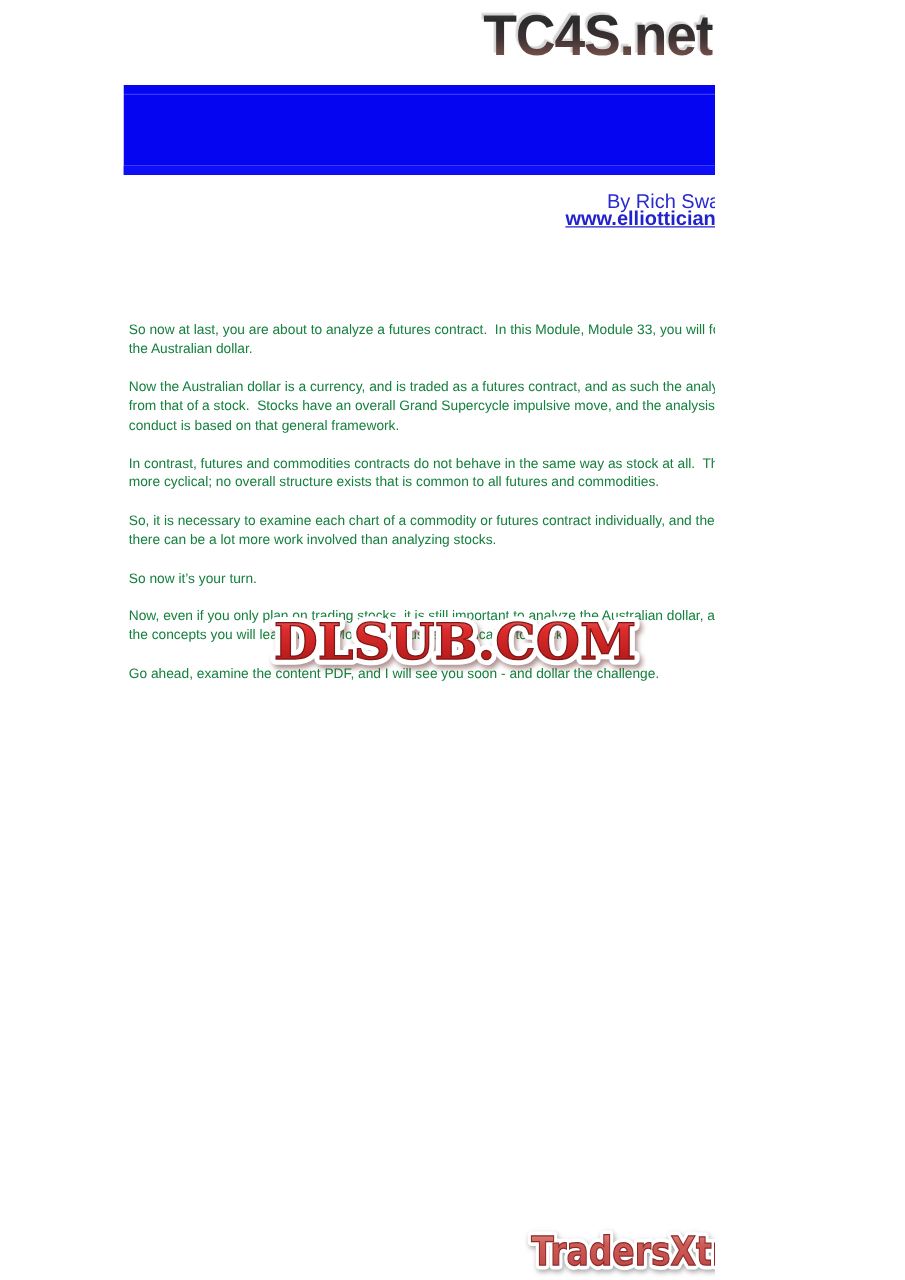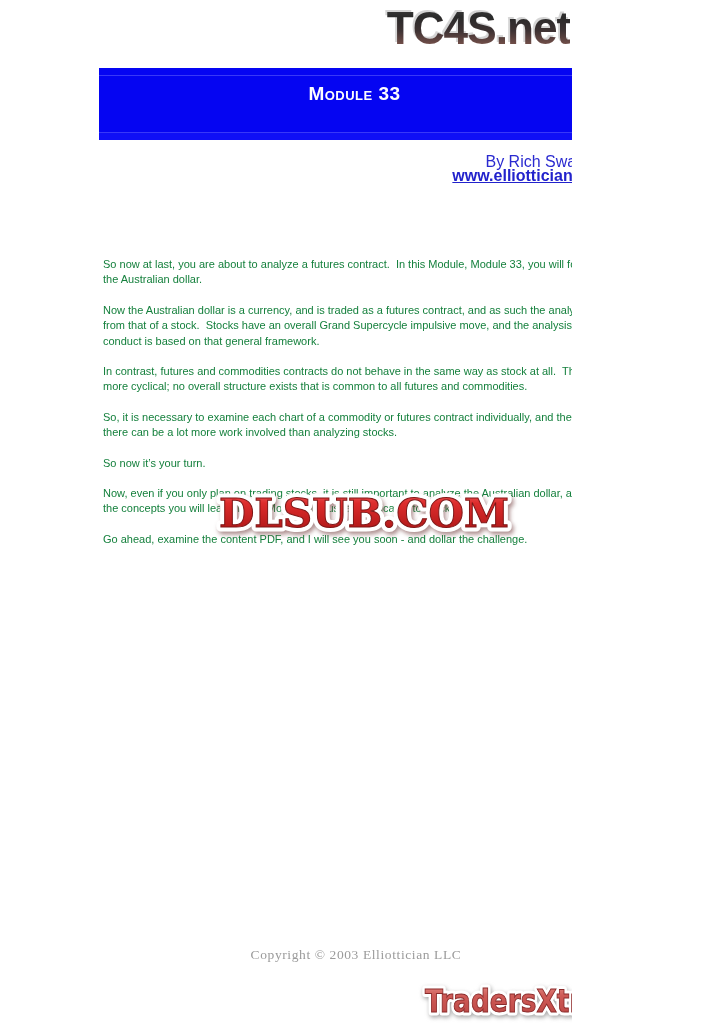--- a/index.html
+++ b/index.html
@@ -165,7 +165,6 @@
 
   <div class="module-header">
     <div class="hdr-hairline-top"></div>
-    <div class="hdr-line">Module 33</div>
     <div class="hdr-hairline-bottom"></div>
     <div class="hdr-strip-bottom"></div>
   </div>

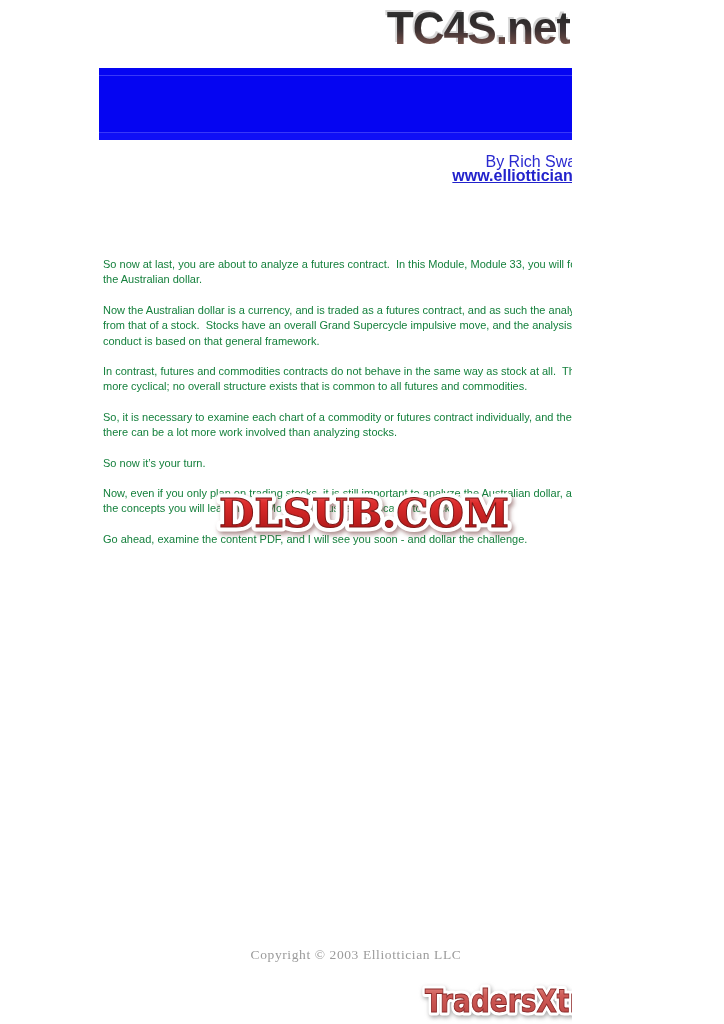--- a/index.html
+++ b/index.html
@@ -196,7 +196,6 @@
     <text class="wm-fill" fill="url(#dlGrad)" x="160" y="41" text-anchor="middle" textLength="290" lengthAdjust="spacingAndGlyphs">DLSUB.COM</text>
   </svg>
 
-  <div class="footer-copyright">Copyright © 2003 Elliottician LLC</div>
   <div class="footer-page-number">1</div>
 
   <svg class="wm-bottom" xmlns="http://www.w3.org/2000/svg" viewBox="0 0 306 43">

